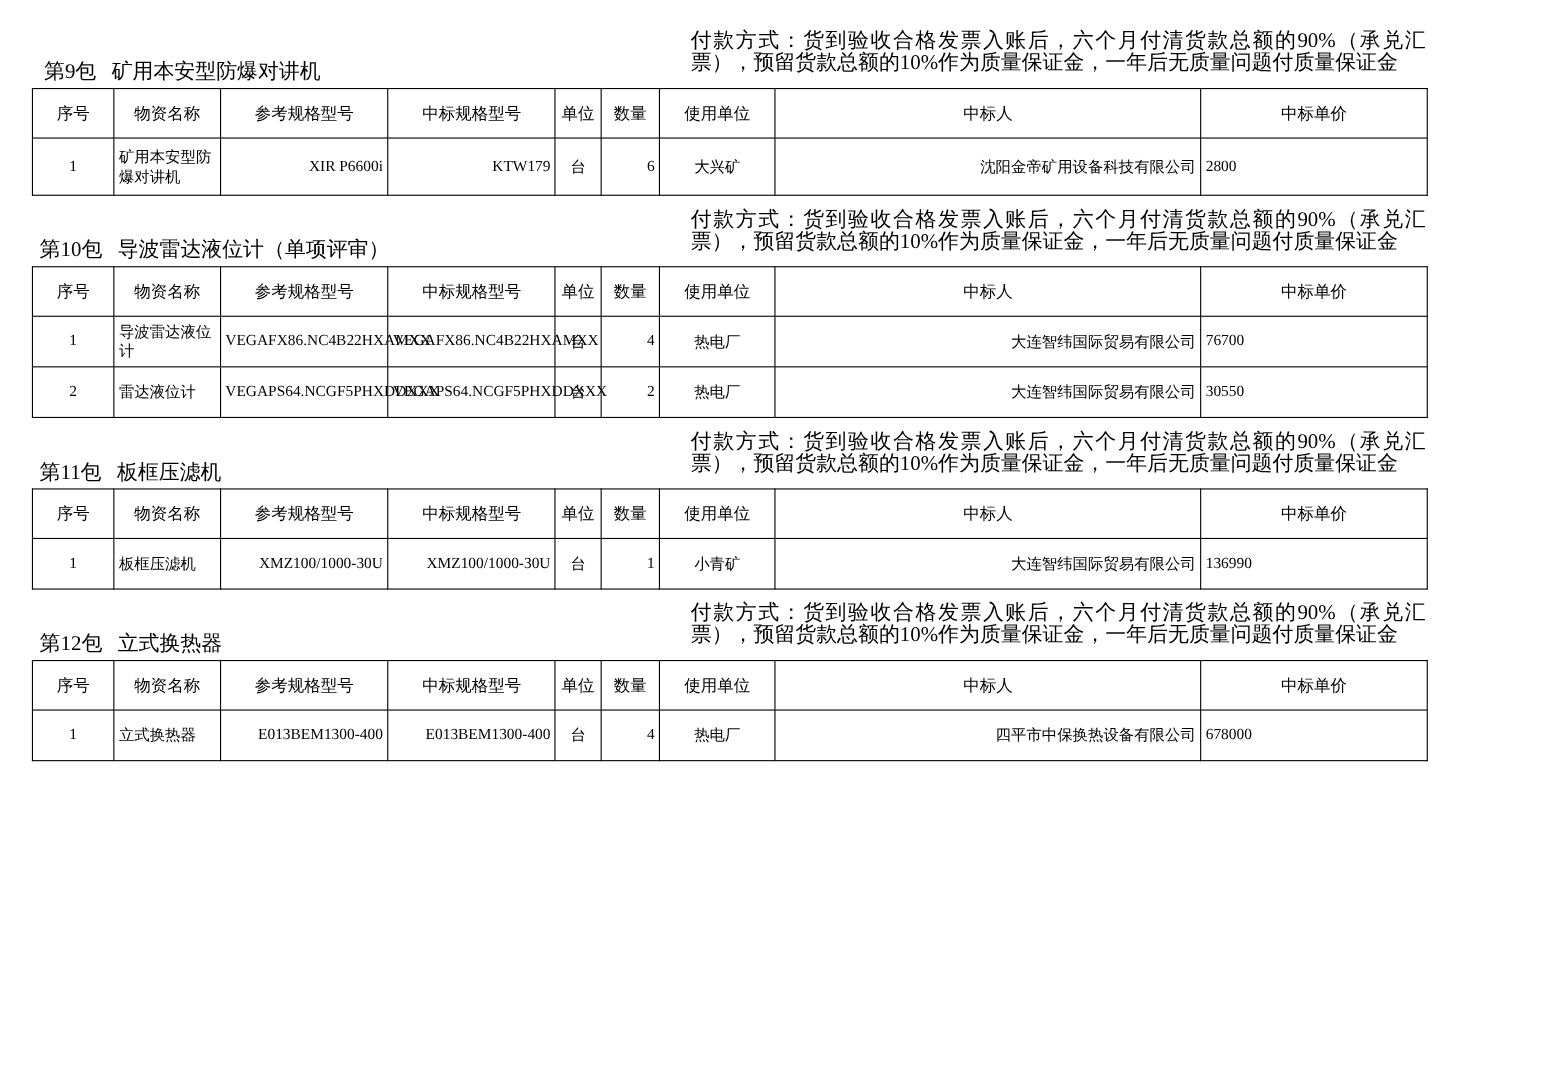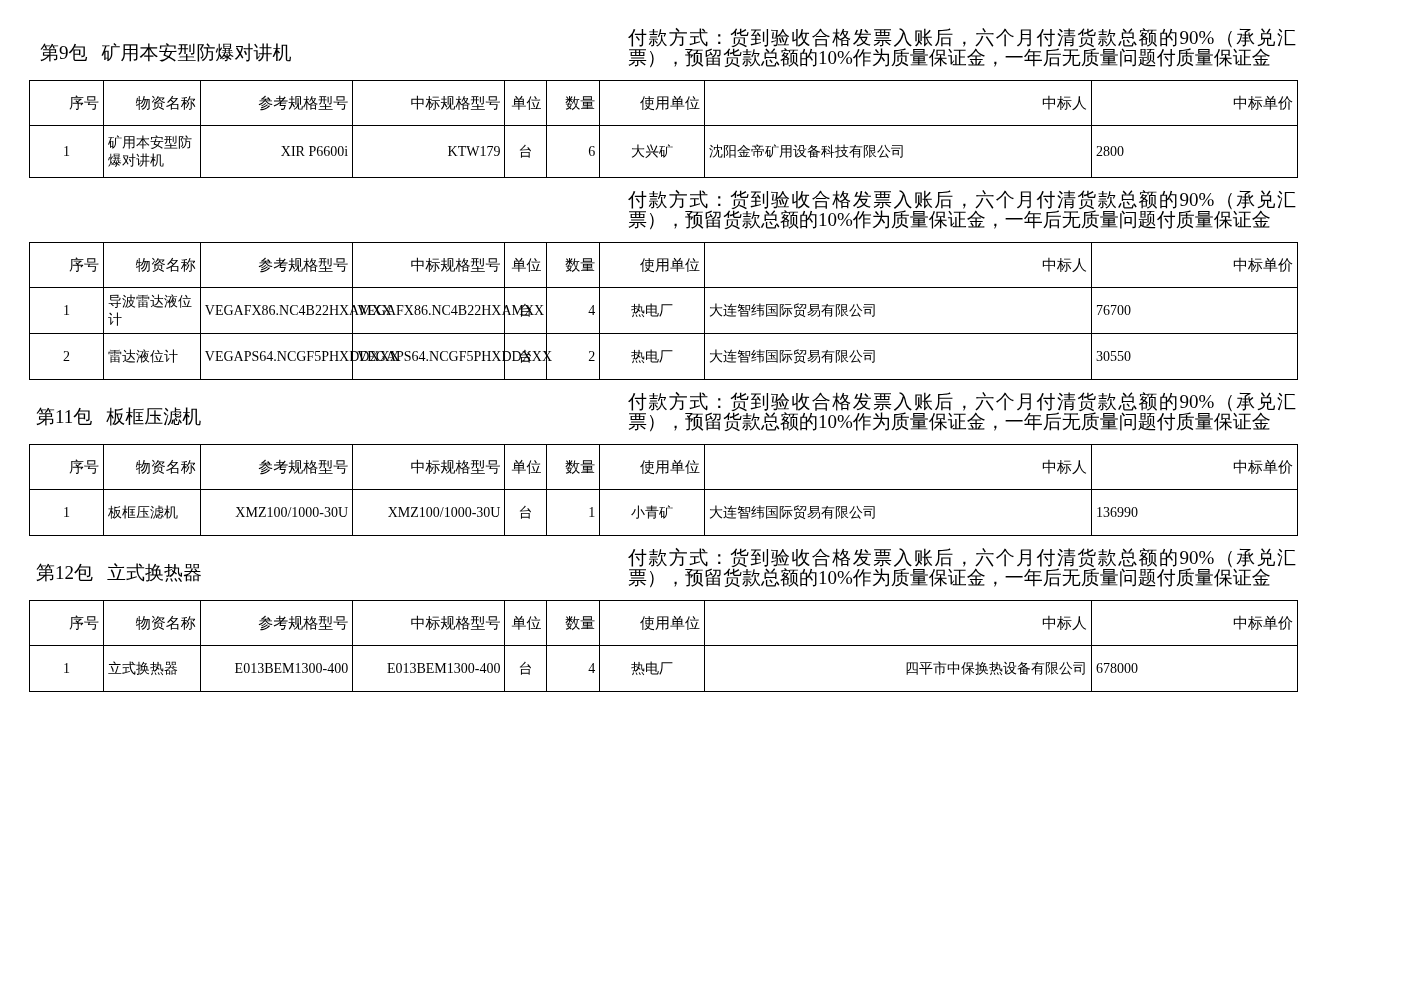--- a/index.html
+++ b/index.html
@@ -31,7 +31,7 @@
   .pkg-title {
     position: absolute;
     left: 40px;
-    bottom: 14px;
+    bottom: 2px;
     font-size: 19px;
     font-family: "Liberation Serif", "DejaVu Serif", serif;
     white-space: nowrap;

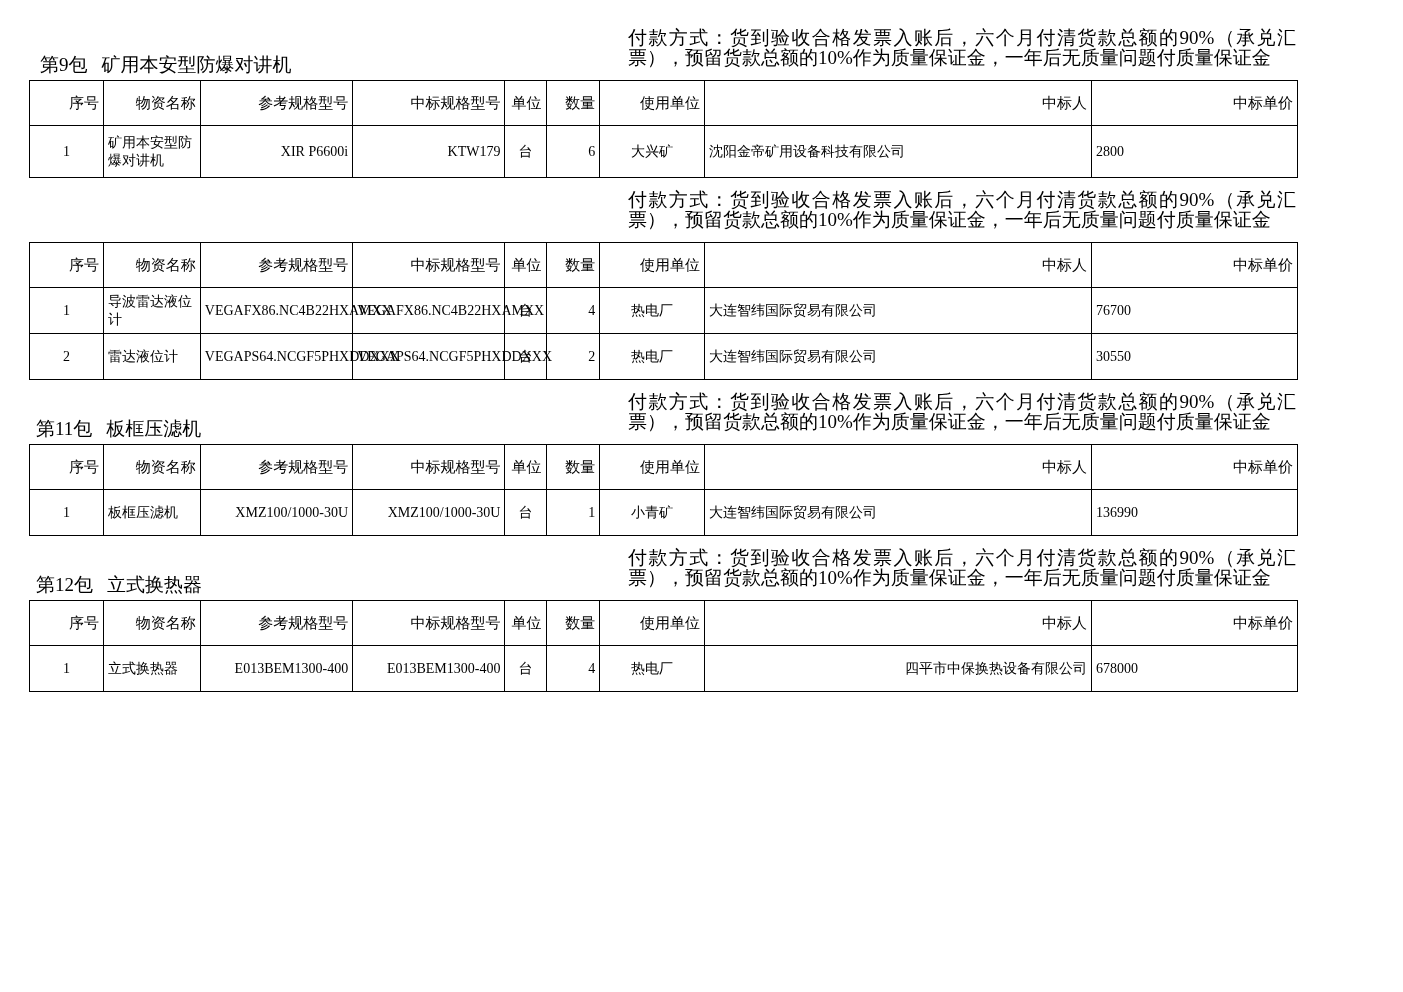--- a/index.html
+++ b/index.html
@@ -68,7 +68,7 @@
     font-family: "Liberation Serif", "DejaVu Serif", serif;
   }
   table.bid th {
-    text-align: right;
+    text-align: center;
     height: 40px;
     font-size: 15px;
   }

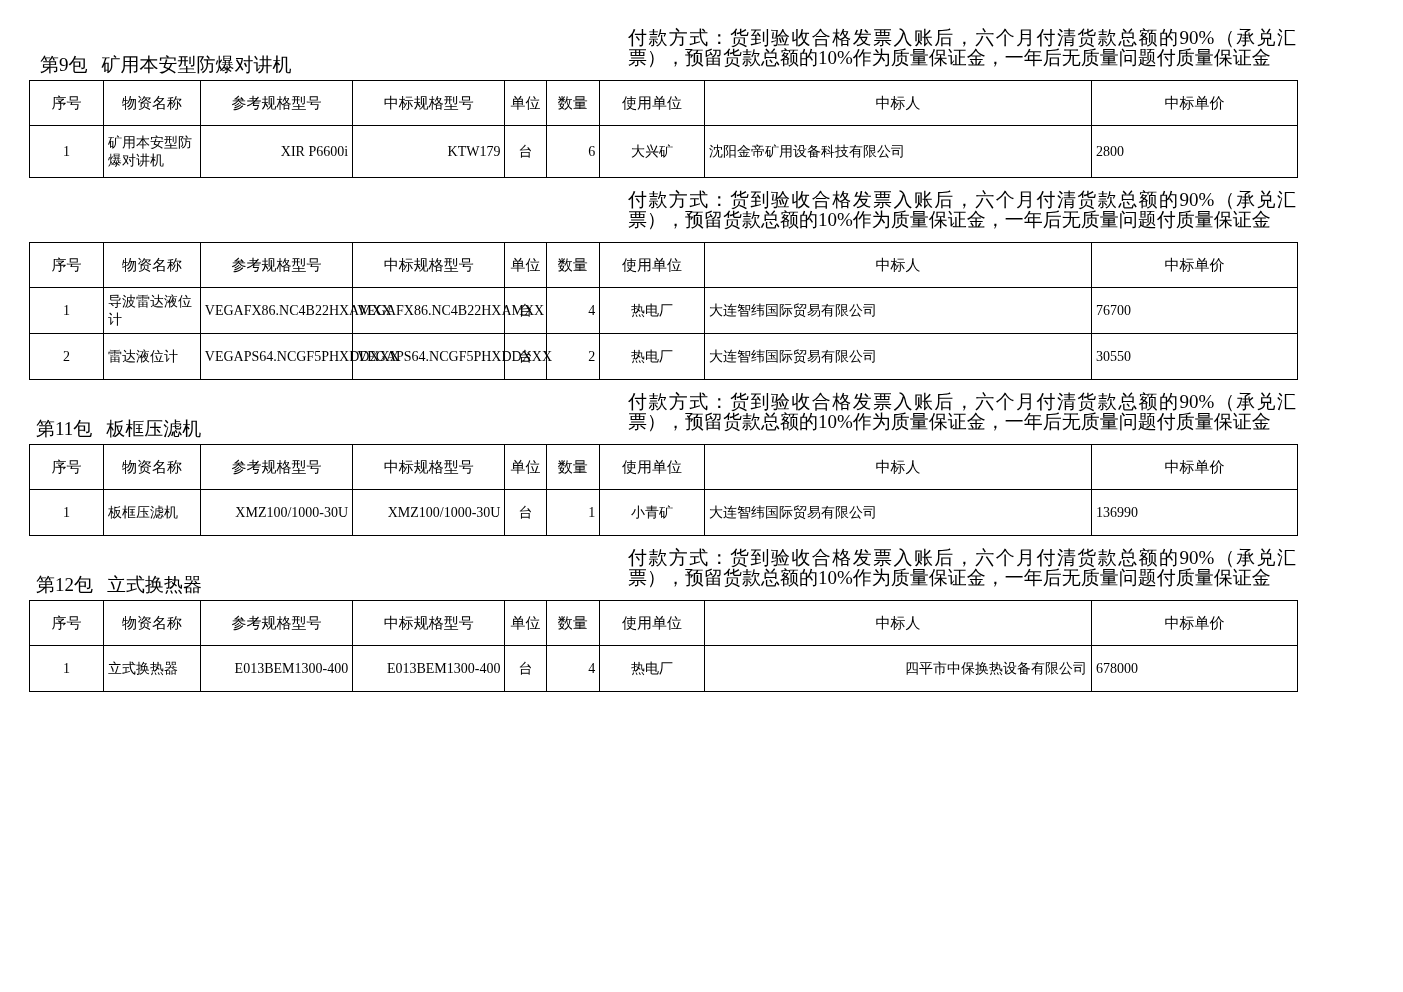--- a/index.html
+++ b/index.html
@@ -89,7 +89,7 @@
   td.unit  { text-align: center; }
   td.qty   { text-align: right; padding-right: 8px; }
   td.user  { text-align: center; }
-  td.winner{ text-align: left; }
+  td.winner{ text-align: right; }
   td.winner.left { text-align: right; padding-left: 6px; }
   td.price { text-align: left; font-family: "Liberation Mono", "DejaVu Sans Mono", monospace; font-size: 14px; }
 

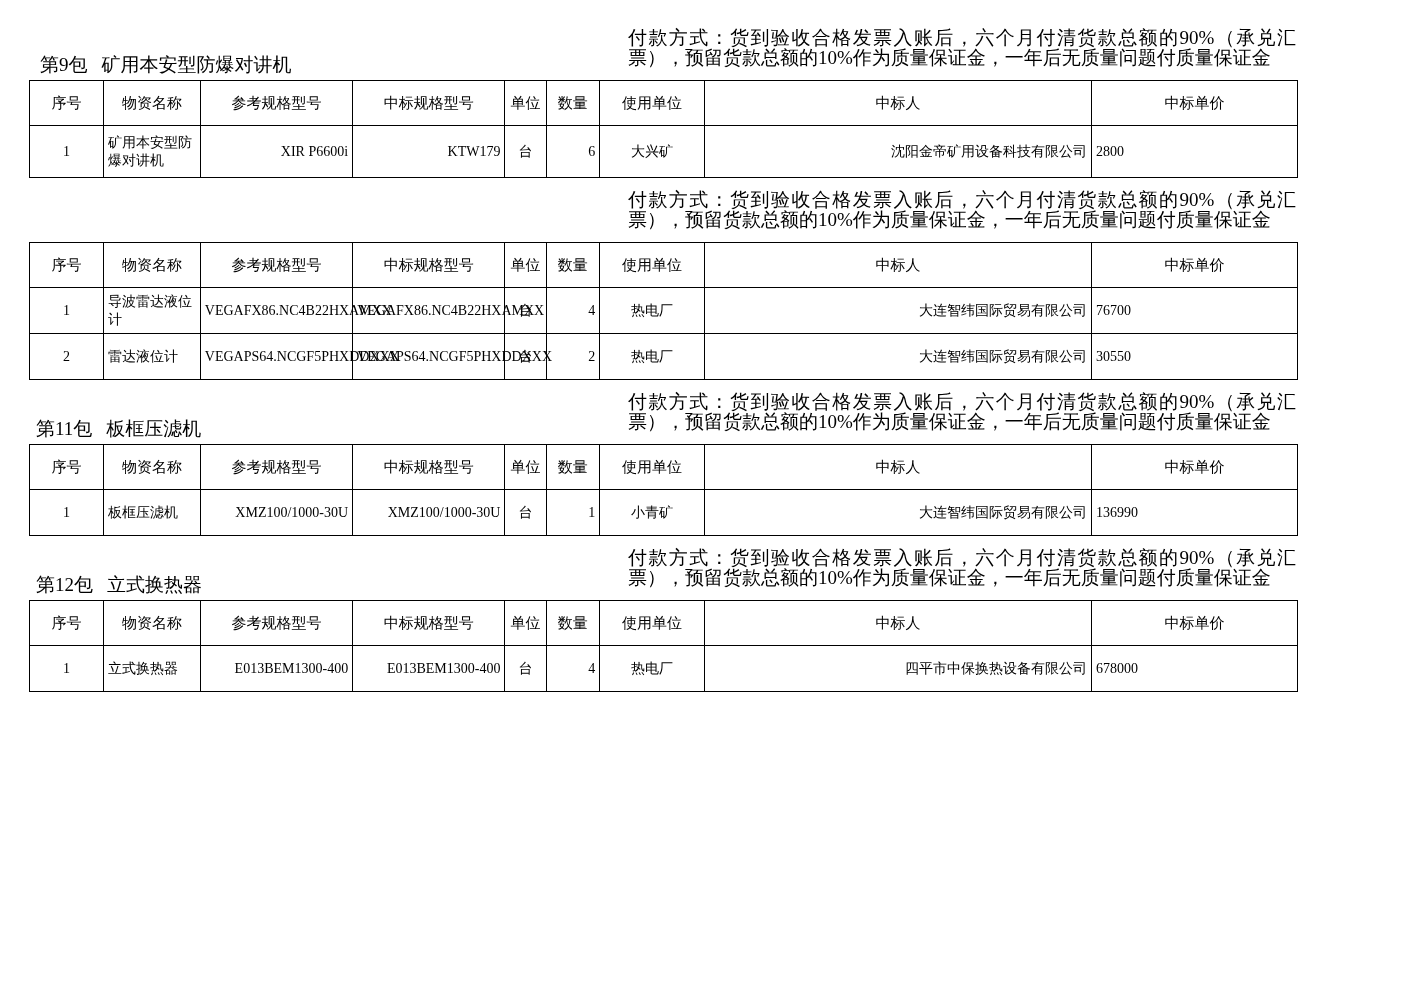--- a/index.html
+++ b/index.html
@@ -151,6 +151,9 @@
 
   <div class="section" style="padding-top:18px;">
     <div class="sec-head">
+      <div class="pkg-title" style="left:36px;">
+        <span class="pkg-no">第10包</span><span class="pkg-name">导波雷达液位计（单项评审）</span>
+      </div>
       <div class="payterm">付款方式：货到验收合格发票入账后，六个月付清货款总额的90%（承兑汇票），预留货款总额的10%作为质量保证金，一年后无质量问题付质量保证金</div>
     </div>
     <table class="bid">

